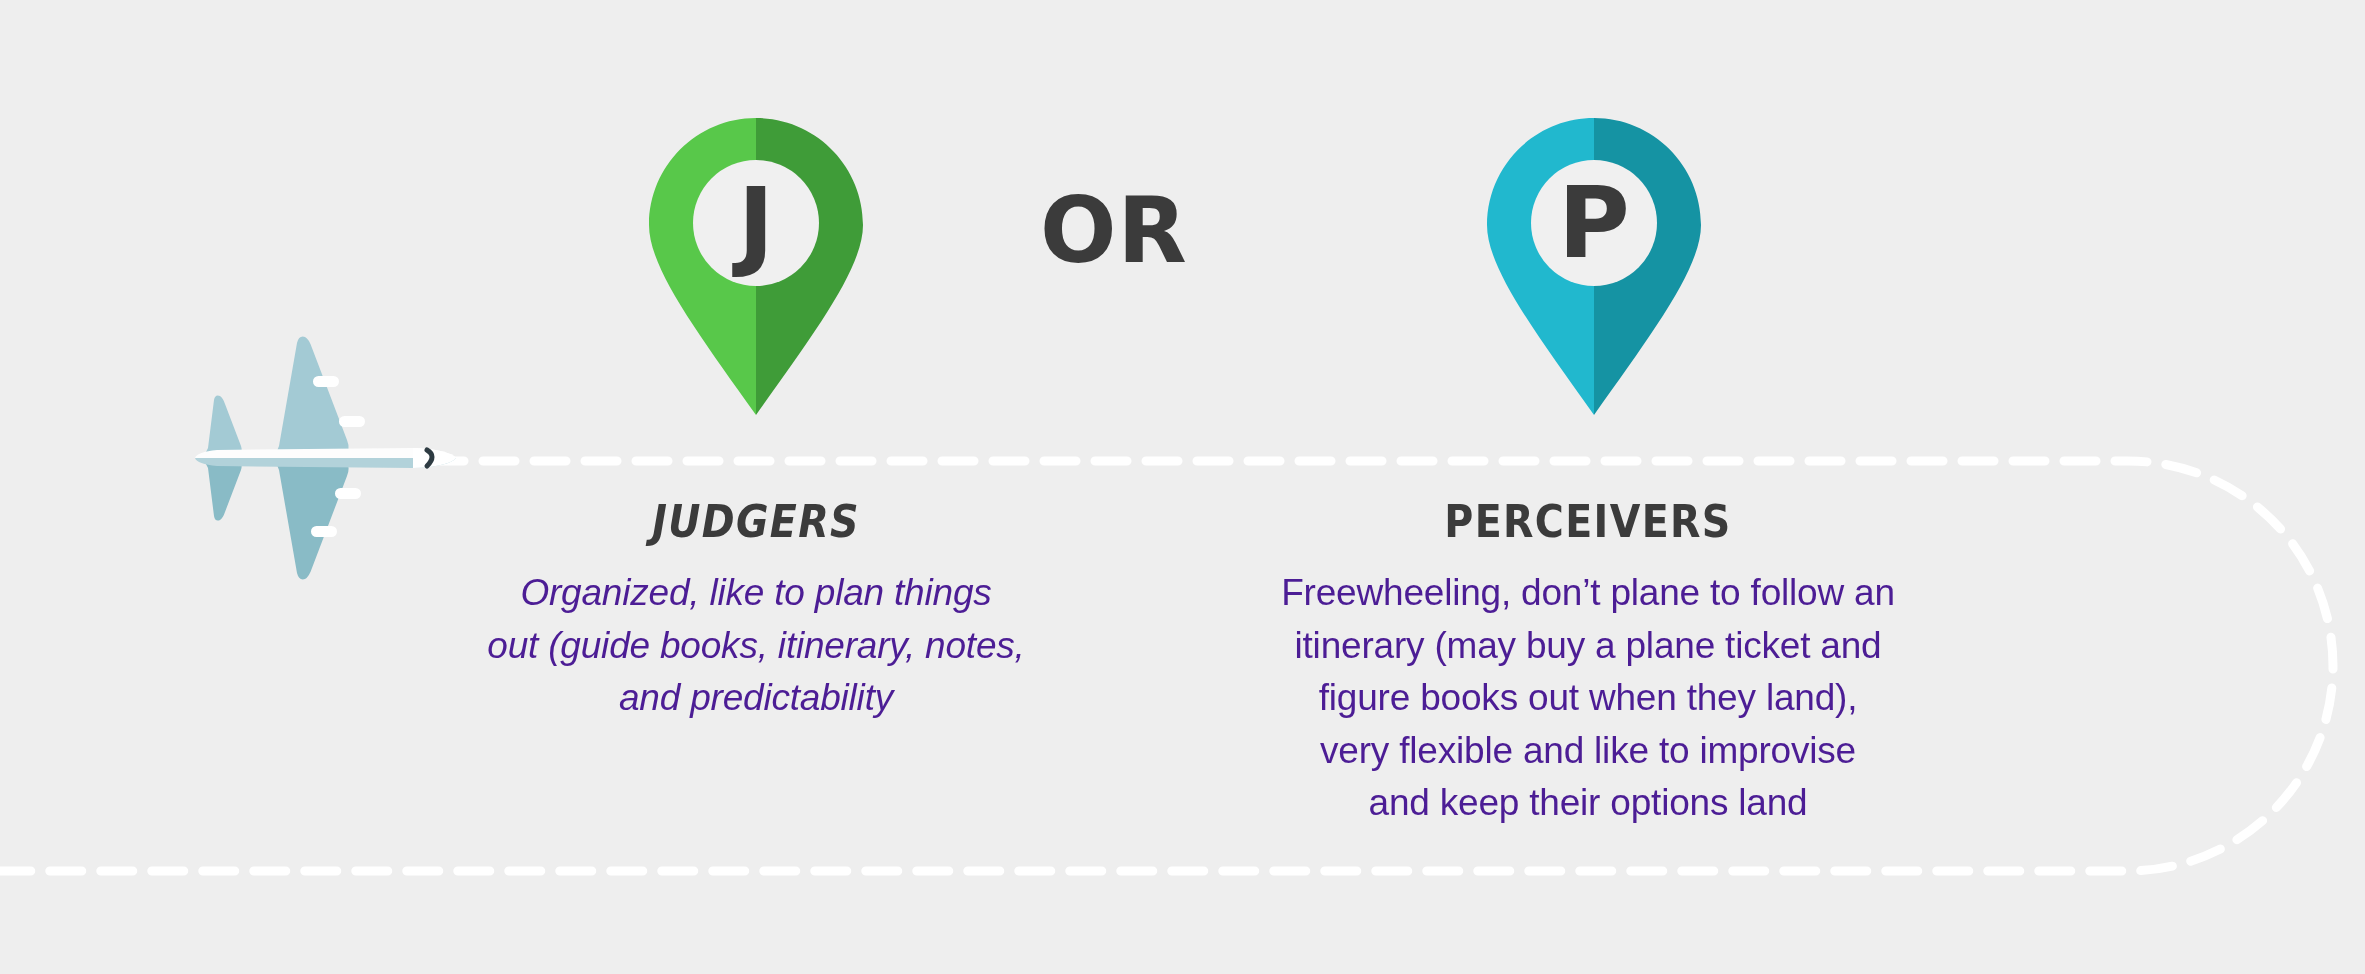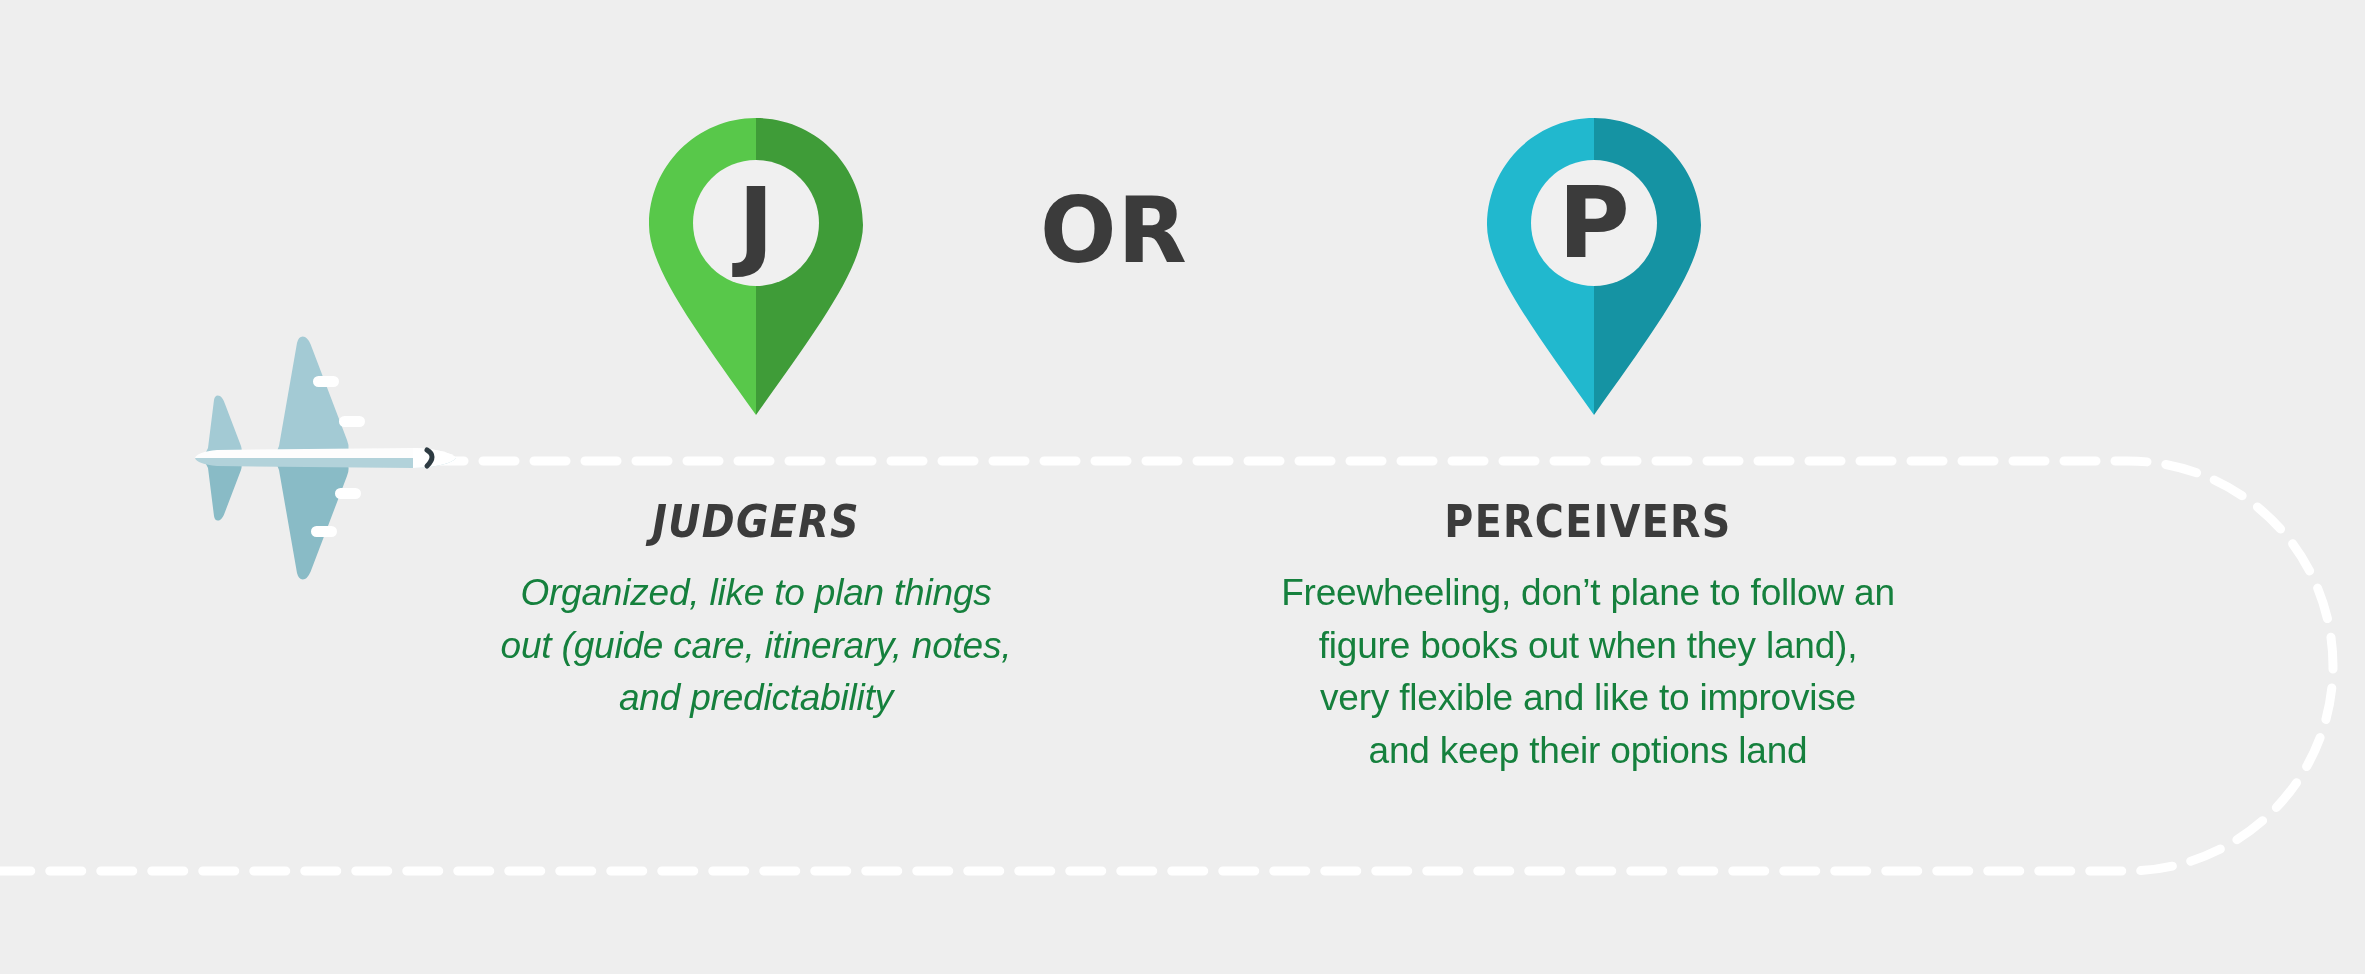--- a/index.html
+++ b/index.html
@@ -96,7 +96,7 @@
     font-family: "Liberation Sans", sans-serif;
     font-size: 37px;
     font-weight: 400;
-    color: #15803d;
+    color: #4c1d95;
     line-height: 1.42;
     margin: 12px;
     letter-spacing: -0.2px;

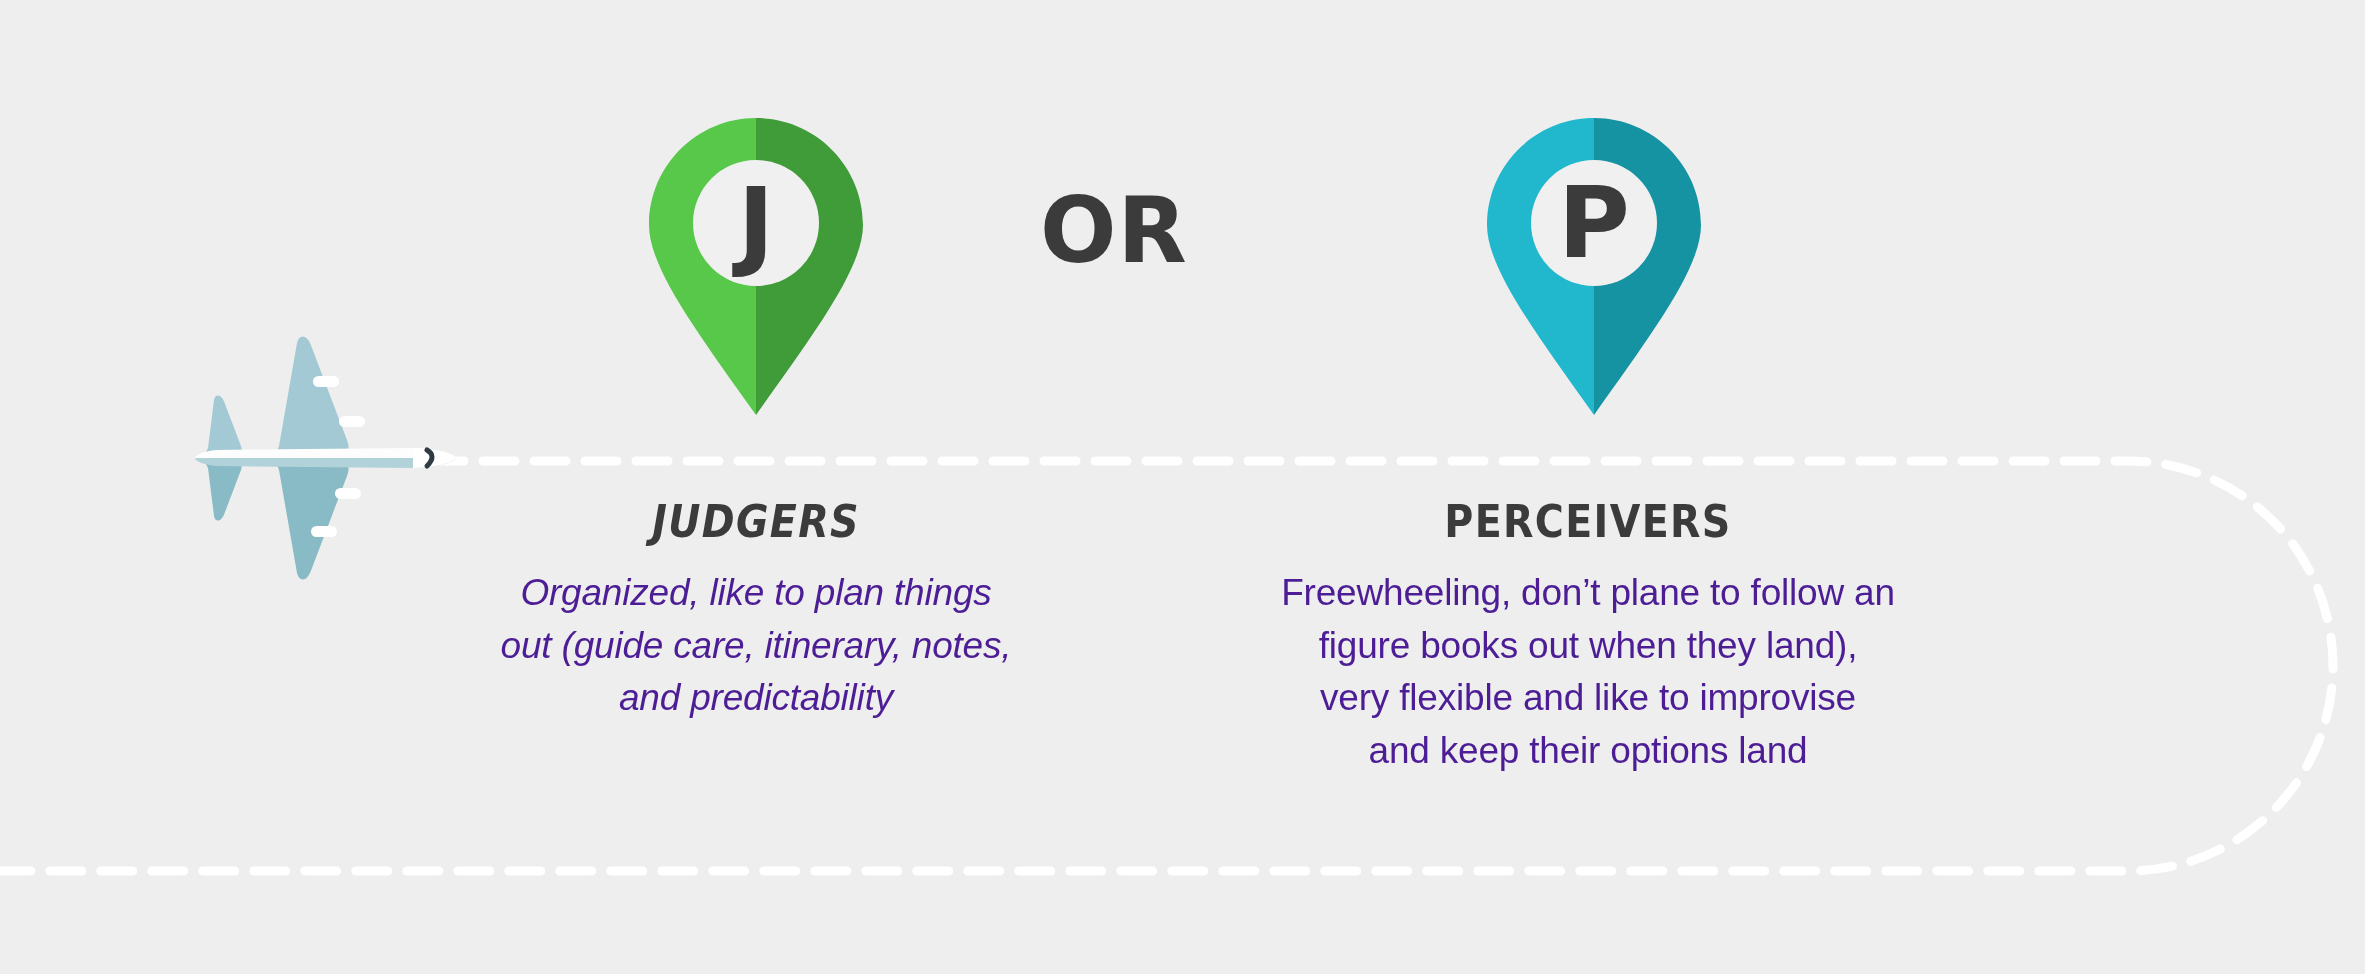--- a/index.html
+++ b/index.html
@@ -170,7 +170,7 @@
     <h2 class="column-heading">JUDGERS</h2>
     <p class="column-body">
       <span class="body-line">Organized, like to plan things</span>
-      <span class="body-line">out (guide care, itinerary, notes,</span>
+      <span class="body-line">out (guide books, itinerary, notes,</span>
       <span class="body-line">and predictability</span>
     </p>
   </div>

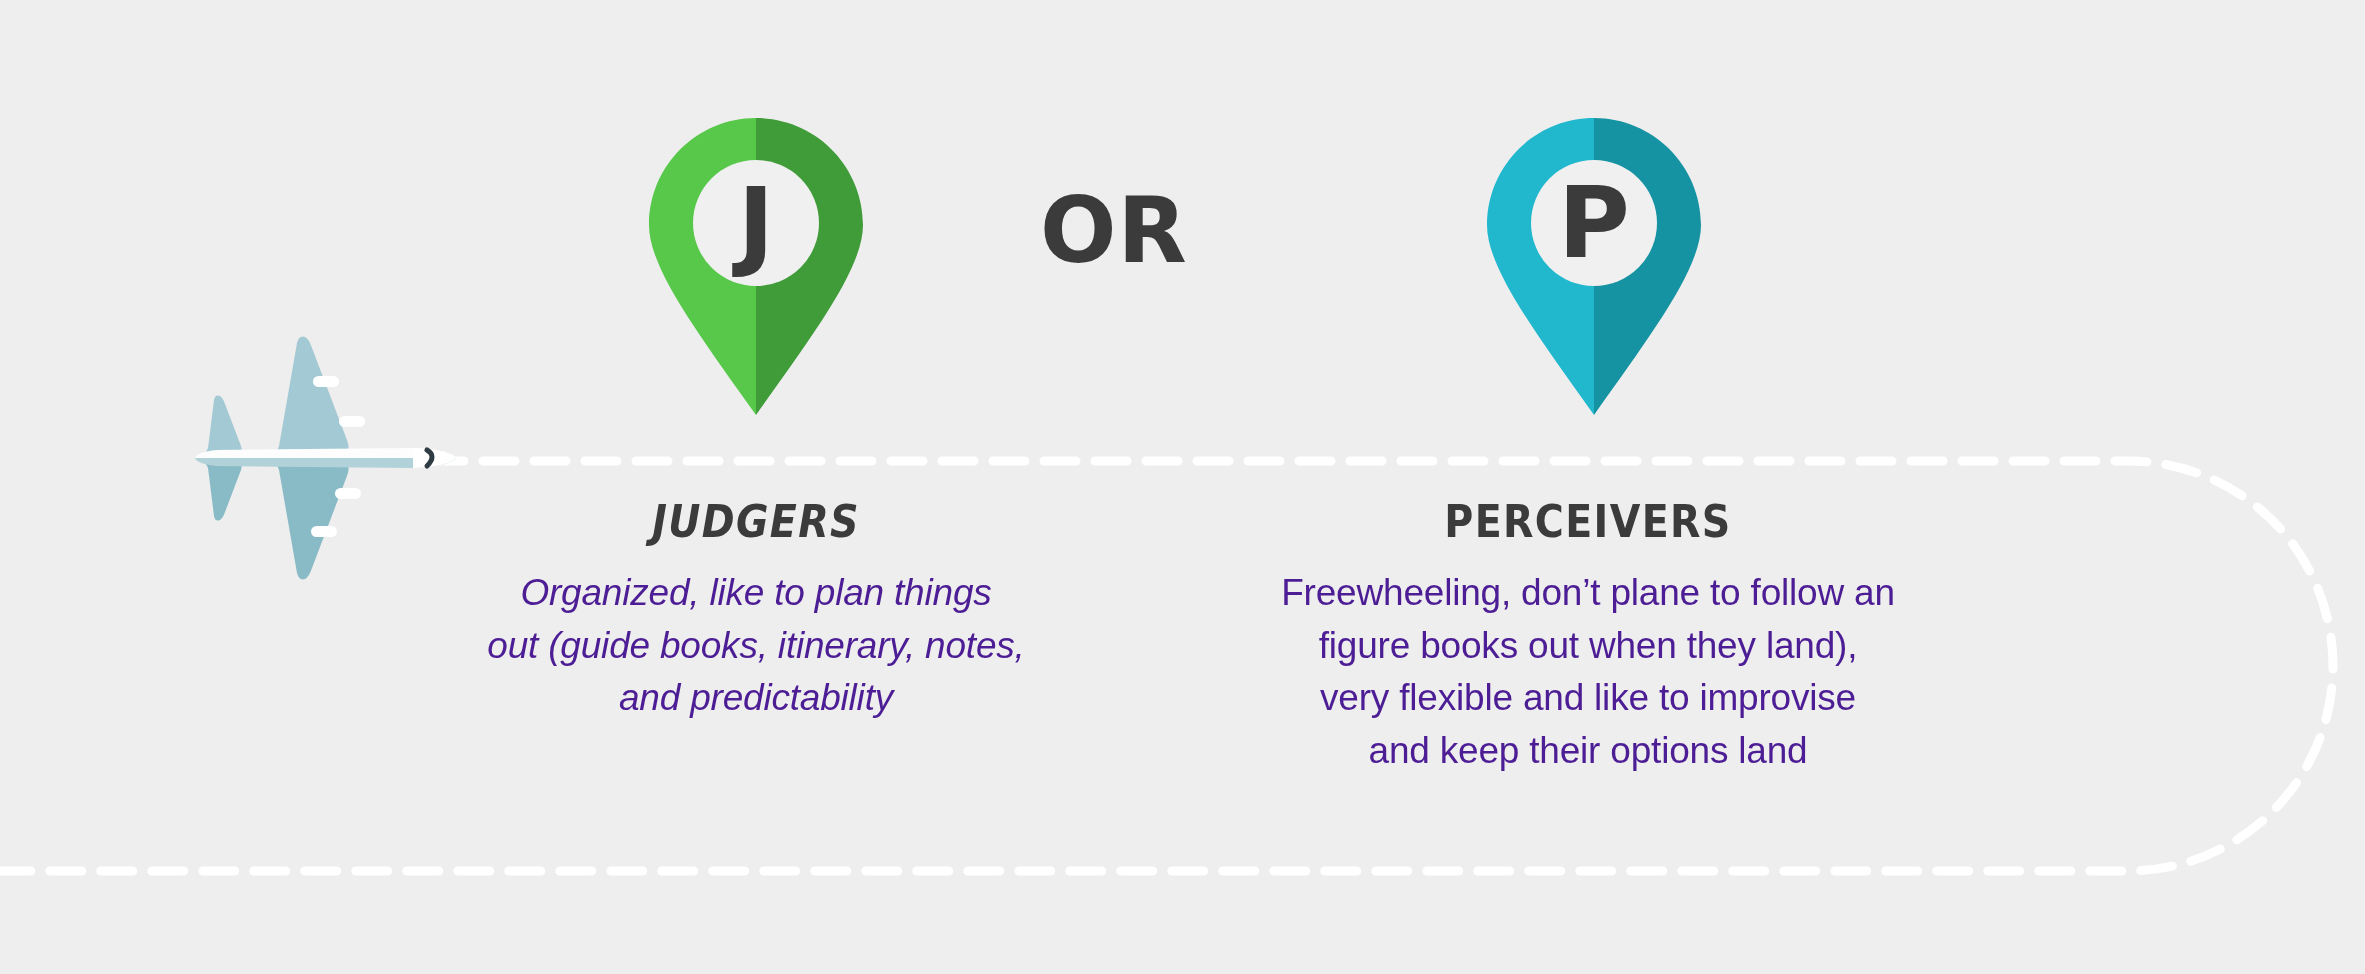--- a/index.html
+++ b/index.html
@@ -179,6 +179,7 @@
     <h2 class="column-heading">PERCEIVERS</h2>
     <p class="column-body">
       <span class="body-line">Freewheeling, don’t plane to follow an</span>
+      <span class="body-line">itinerary (may buy a plane ticket and</span>
       <span class="body-line">figure books out when they land),</span>
       <span class="body-line">very flexible and like to improvise</span>
       <span class="body-line">and keep their options land</span>

